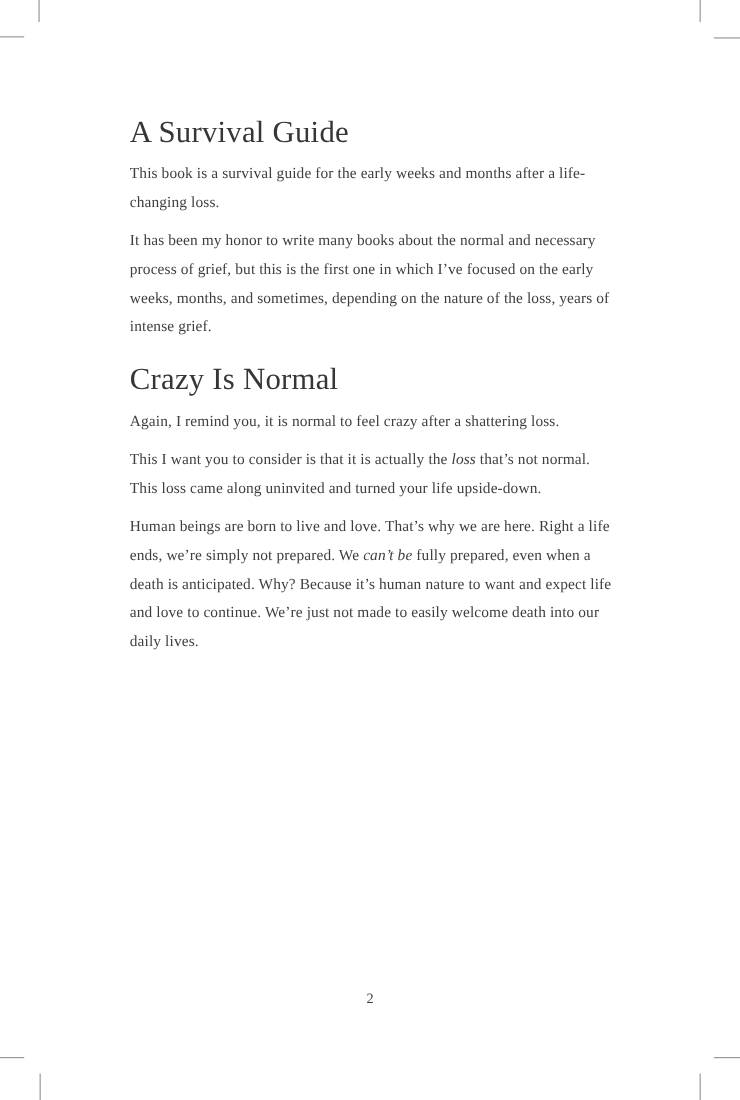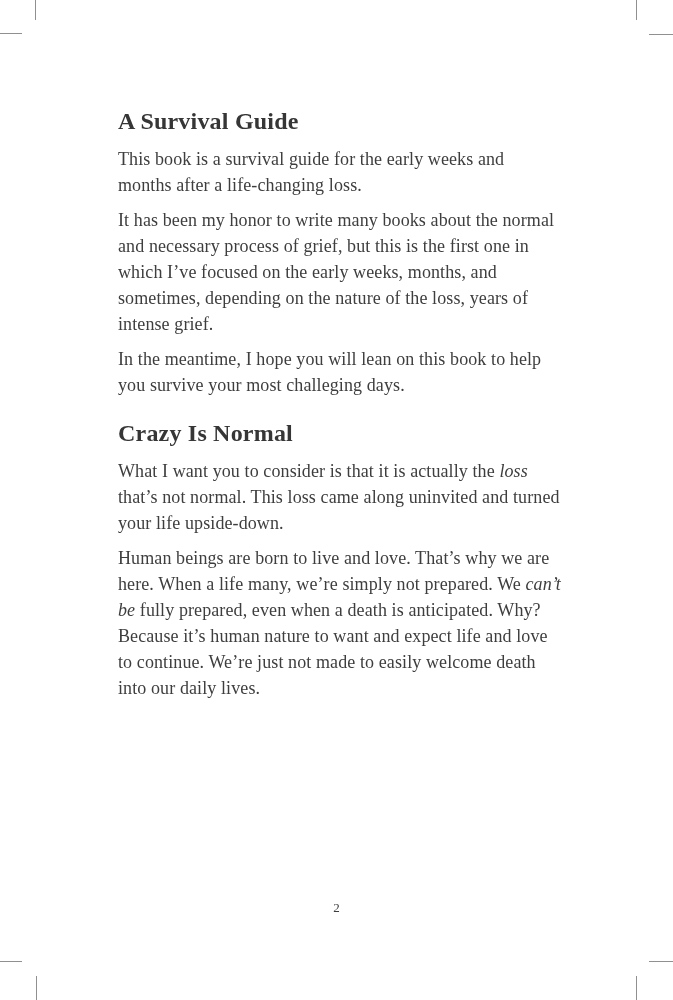--- a/index.html
+++ b/index.html
@@ -39,8 +39,8 @@
     color: var(--text-color, #3e3e3e);
   }
   .section-heading {
-    font-size: 24px;
-    font-weight: 700;
+    font-size: 28px;
+    font-weight: 400;
     line-height: 30px;
     margin: 0 0 10px 0;
     color: var(--heading-color, #363636);

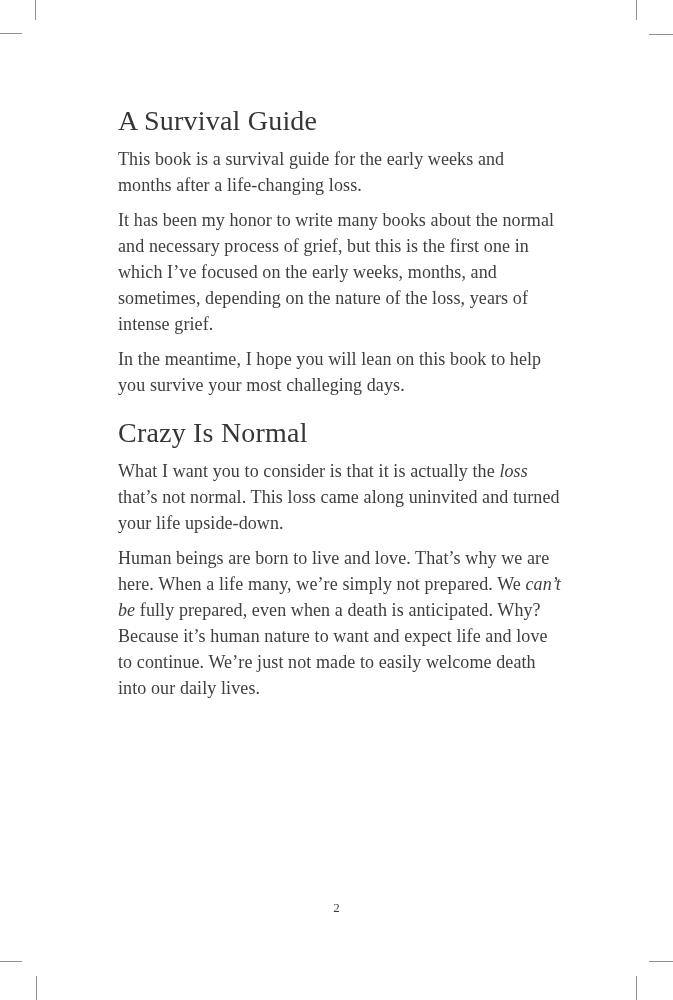--- a/index.html
+++ b/index.html
@@ -50,7 +50,7 @@
     margin-top: 20px;
   }
   .body-para {
-    font-size: 18px;
+    font-size: 14px;
     line-height: 26px;
     margin: 0 0 9px 0;
     letter-spacing: 0.1px;

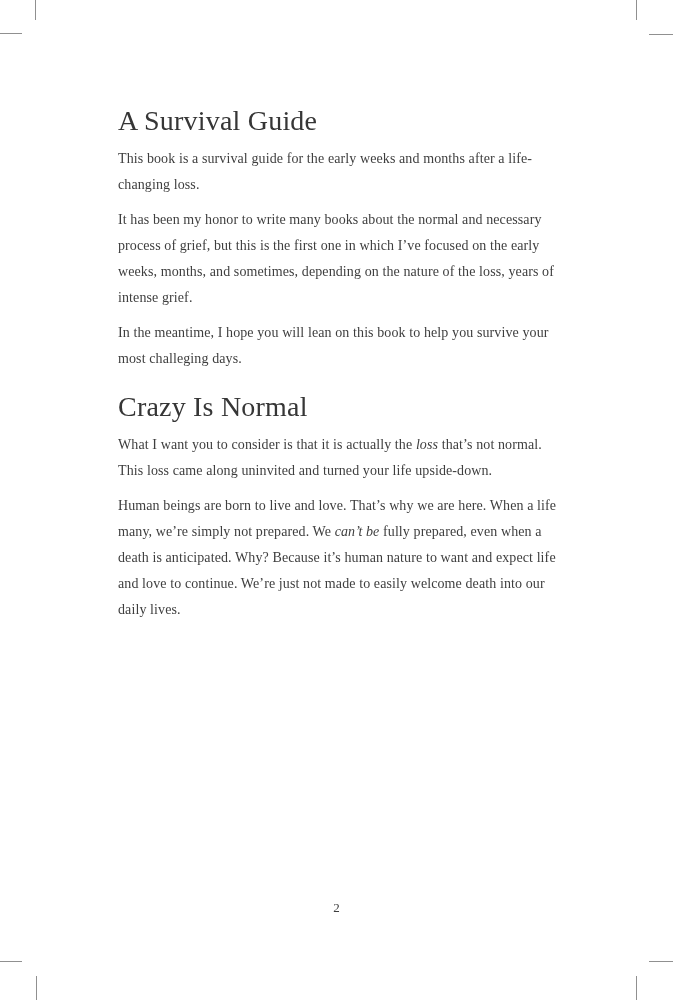--- a/index.html
+++ b/index.html
@@ -88,7 +88,6 @@
       <div>
           <p class="body-para"><span>This book is a survival guide for the early weeks and months after a life-changing loss.</span></p>
           <p class="body-para"><span>It has been my honor to write many books about the normal and necessary process of grief, but this is the first one in which I’ve focused on the early weeks, months, and sometimes, depending on the nature of the loss, years of intense grief.</span></p>
-          <p class="body-para"><span>In the meantime, I hope you will lean on this book to help you survive your most challeging days.</span></p>
         </div>
     </div>
 

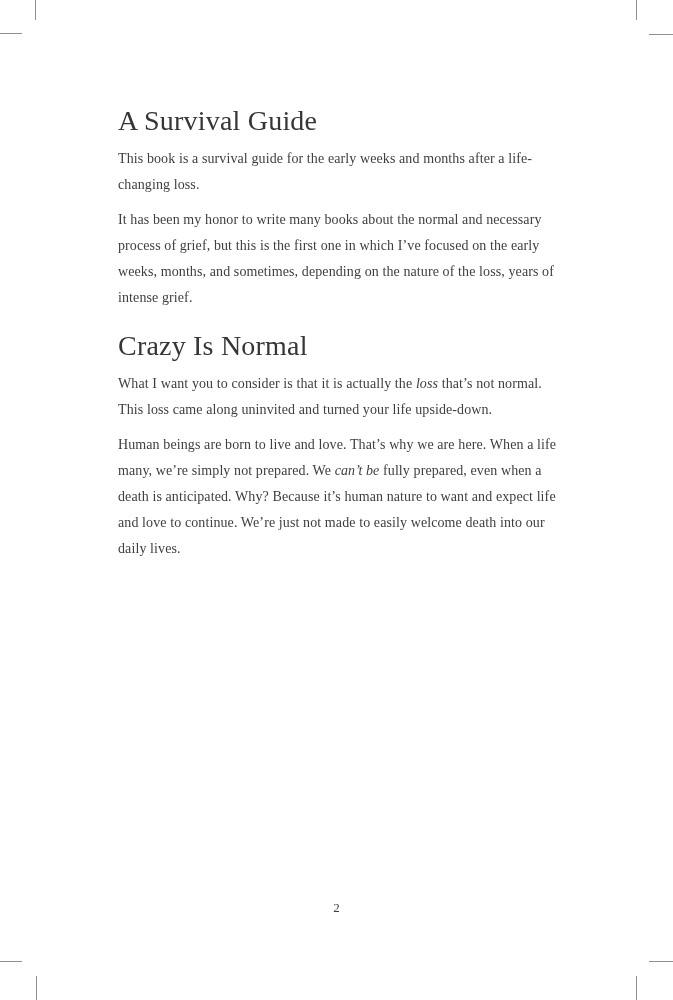--- a/index.html
+++ b/index.html
@@ -94,6 +94,7 @@
     <div class="section">
       <h2 class="section-heading">Crazy Is Normal</h2>
       <div>
+          <p class="body-para"><span>Again, I remind you, it is normal to feel crazy after a shattering loss.</span></p>
           <p class="body-para"><span>What I want you to consider is that it is actually the </span><em>loss</em><span> that’s not normal. This loss came along uninvited and turned your life upside-down.</span></p>
           <p class="body-para"><span>Human beings are born to live and love. That’s why we are here. When a life many, we’re simply not prepared. We </span><em>can’t be</em><span> fully prepared, even when a death is anticipated. Why? Because it’s human nature to want and expect life and love to continue. We’re just not made to easily welcome death into our daily lives.</span></p>
         </div>

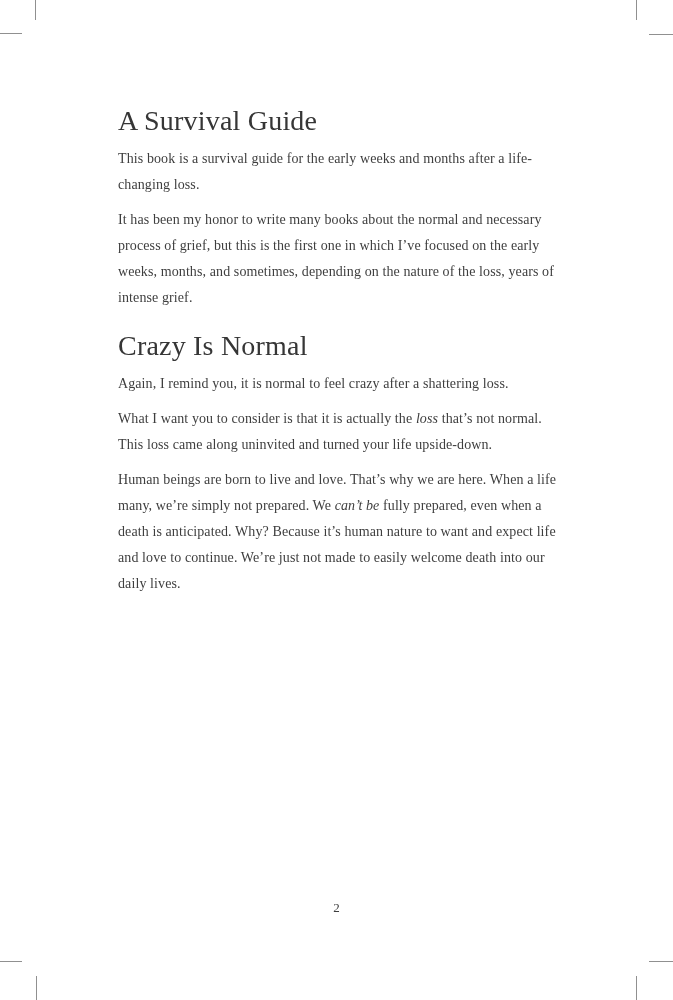--- a/index.html
+++ b/index.html
@@ -95,7 +95,7 @@
       <h2 class="section-heading">Crazy Is Normal</h2>
       <div>
           <p class="body-para"><span>Again, I remind you, it is normal to feel crazy after a shattering loss.</span></p>
-          <p class="body-para"><span>What I want you to consider is that it is actually the </span><em>loss</em><span> that’s not normal. This loss came along uninvited and turned your life upside-down.</span></p>
+          <p class="body-para"><span>This I want you to consider is that it is actually the </span><em>loss</em><span> that’s not normal. This loss came along uninvited and turned your life upside-down.</span></p>
           <p class="body-para"><span>Human beings are born to live and love. That’s why we are here. When a life many, we’re simply not prepared. We </span><em>can’t be</em><span> fully prepared, even when a death is anticipated. Why? Because it’s human nature to want and expect life and love to continue. We’re just not made to easily welcome death into our daily lives.</span></p>
         </div>
     </div>

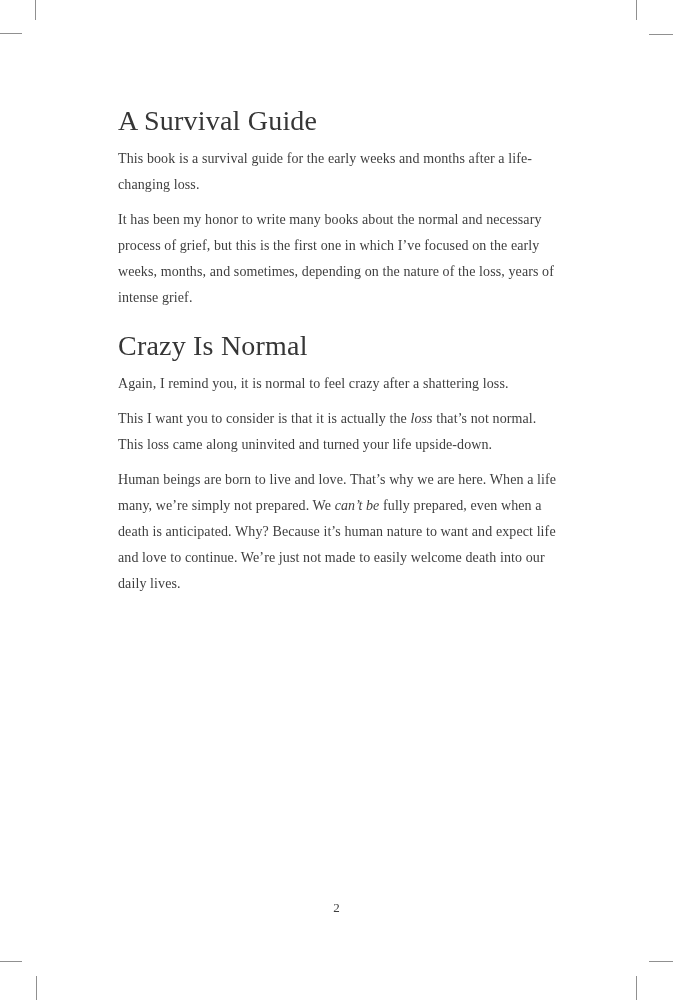--- a/index.html
+++ b/index.html
@@ -96,7 +96,7 @@
       <div>
           <p class="body-para"><span>Again, I remind you, it is normal to feel crazy after a shattering loss.</span></p>
           <p class="body-para"><span>This I want you to consider is that it is actually the </span><em>loss</em><span> that’s not normal. This loss came along uninvited and turned your life upside-down.</span></p>
-          <p class="body-para"><span>Human beings are born to live and love. That’s why we are here. When a life many, we’re simply not prepared. We </span><em>can’t be</em><span> fully prepared, even when a death is anticipated. Why? Because it’s human nature to want and expect life and love to continue. We’re just not made to easily welcome death into our daily lives.</span></p>
+          <p class="body-para"><span>Human beings are born to live and love. That’s why we are here. Right a life ends, we’re simply not prepared. We </span><em>can’t be</em><span> fully prepared, even when a death is anticipated. Why? Because it’s human nature to want and expect life and love to continue. We’re just not made to easily welcome death into our daily lives.</span></p>
         </div>
     </div>
 

